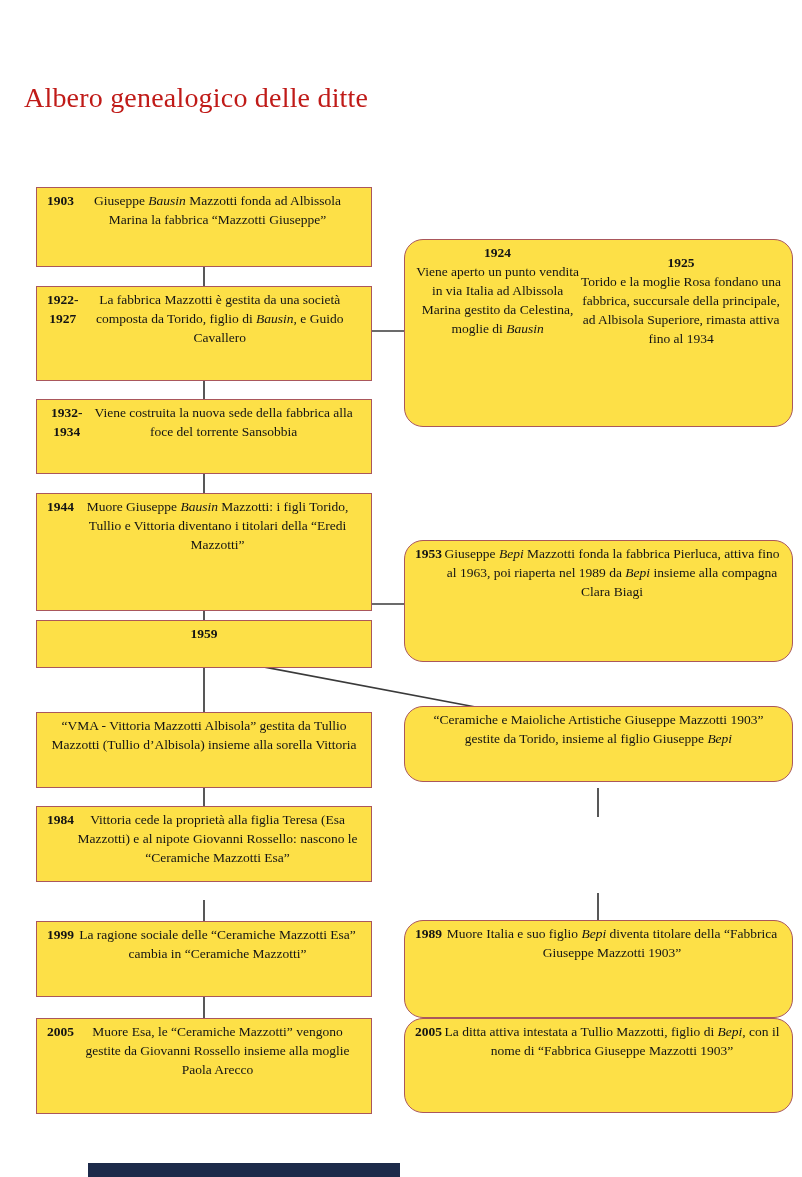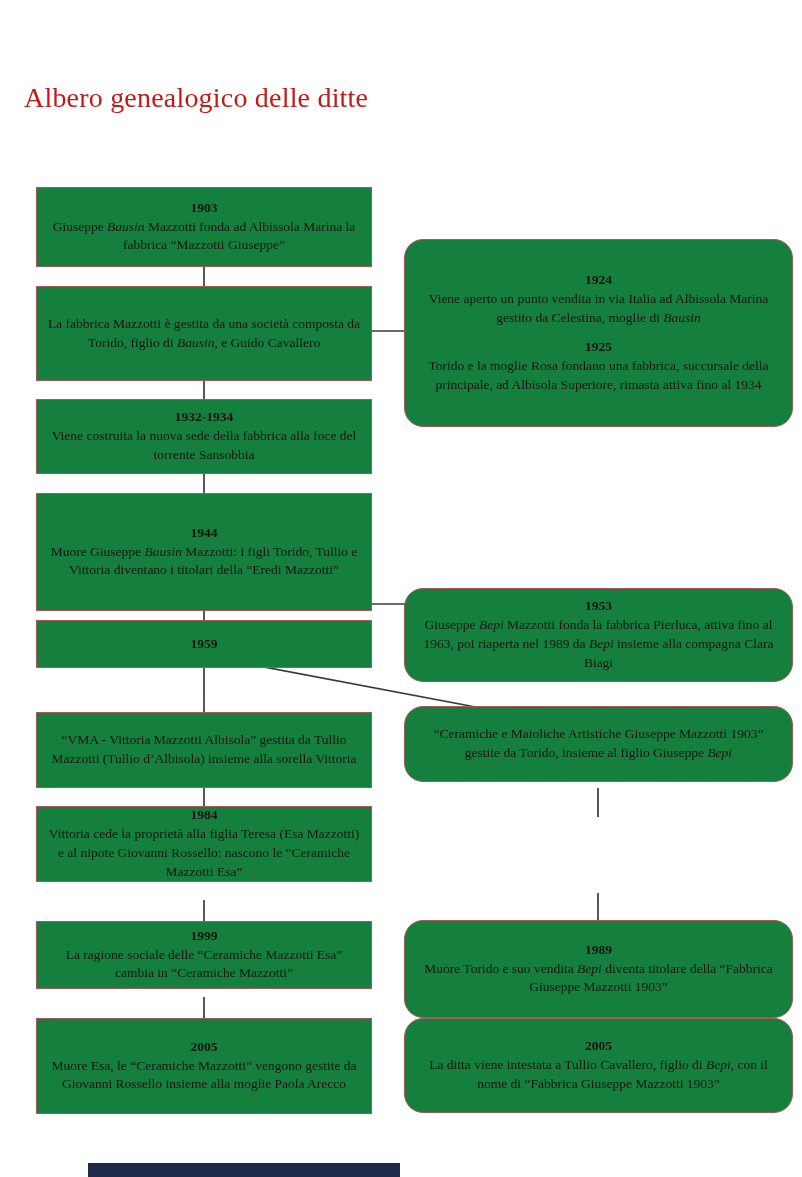--- a/index.html
+++ b/index.html
@@ -30,8 +30,8 @@
   .box{
     position:absolute;
     border:1.6px solid var(--box_border);
-    background:#15803d;
-    display:flex;flex-direction:column;
+    background:#fde047;
+    display:flex;flex-direction:row;
     justify-content:center;
     text-align:center;
     font-size:13.5px;line-height:1.4;

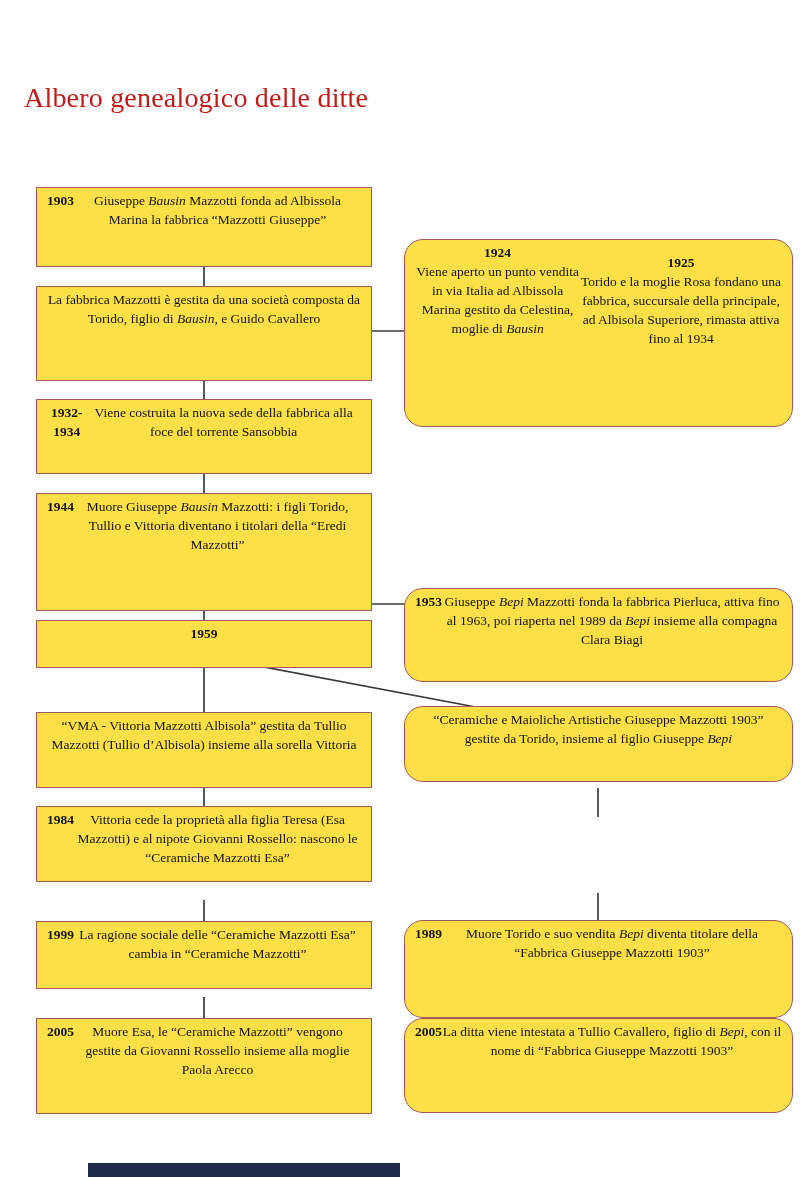--- a/index.html
+++ b/index.html
@@ -78,6 +78,7 @@
   </div>
 
   <div class="box col-left" style="top:286px;height:95px">
+    <div class="year">1922-1927</div>
     <div class="text"><span>La fabbrica Mazzotti è gestita da una società composta da Torido, figlio di </span><span style="font-style: italic;">Bausin</span><span>, e Guido Cavallero</span></div>
   </div>
 

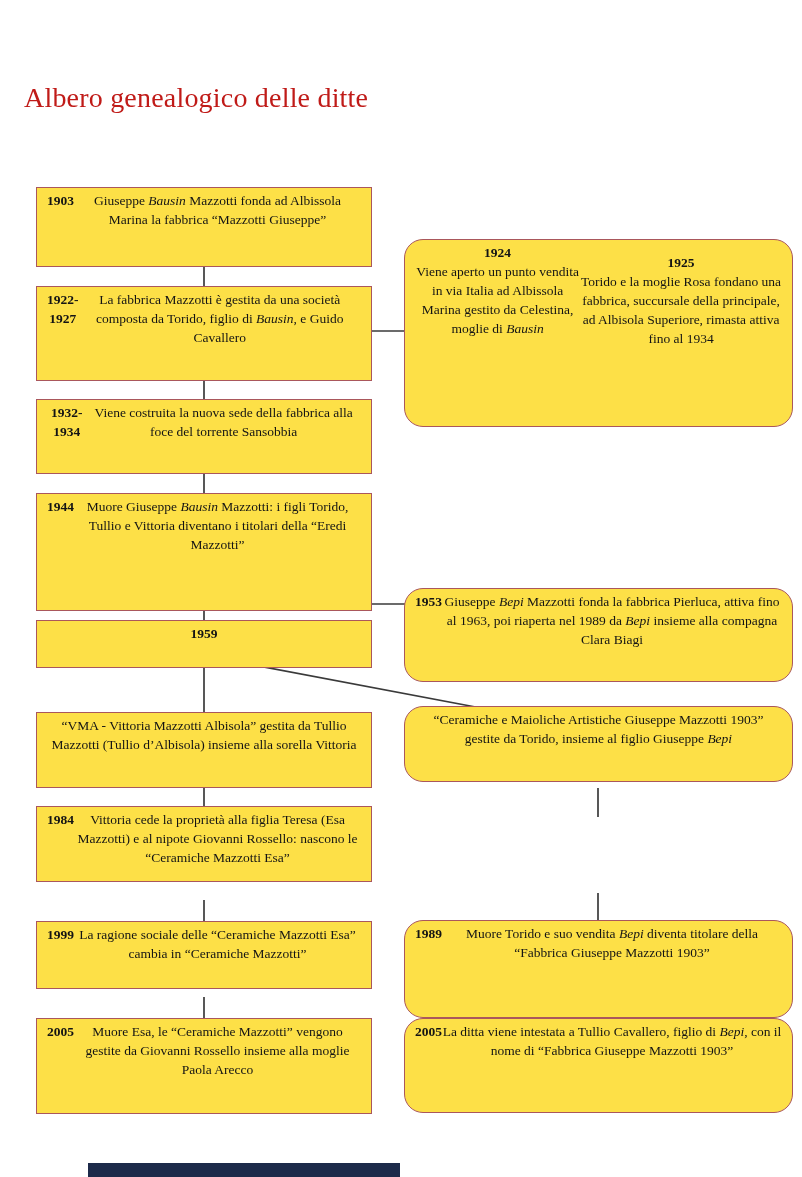--- a/index.html
+++ b/index.html
@@ -126,7 +126,7 @@
     </div>
   </div>
 
-  <div class="box col-right" style="top:588px;height:94px">
+  <div class="box col-right" style="top:540px;height:122px">
     <div class="year">1953</div>
     <div class="text"><span>Giuseppe </span><span style="font-style: italic;">Bepi</span><span> Mazzotti fonda la fabbrica Pierluca, attiva fino al 1963, poi riaperta nel 1989 da </span><span style="font-style: italic;">Bepi</span><span> insieme alla compagna Clara Biagi</span></div>
   </div>

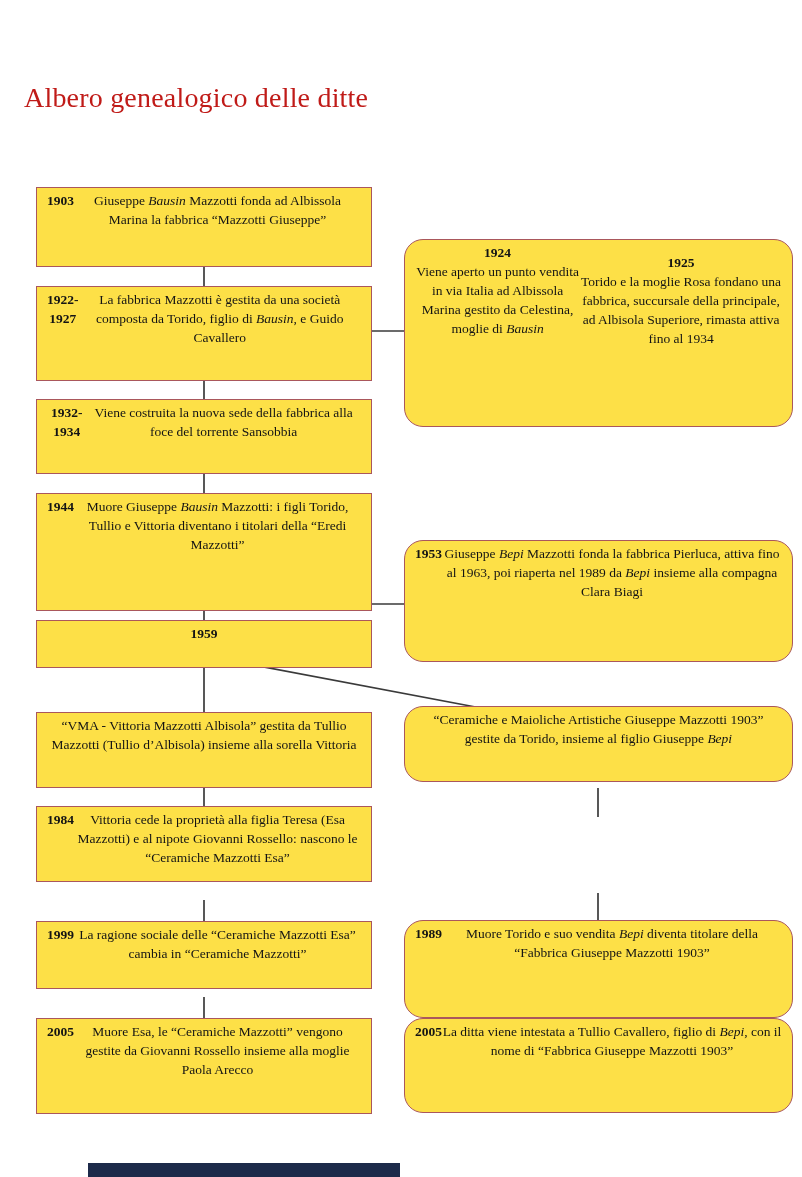--- a/index.html
+++ b/index.html
@@ -105,7 +105,7 @@
     <div class="text"><span>Vittoria cede la proprietà alla figlia Teresa (Esa Mazzotti) e al nipote Giovanni Rossello: nascono le “Ceramiche Mazzotti Esa”</span></div>
   </div>
 
-  <div class="box col-left" style="top:921px;height:68px">
+  <div class="box col-left" style="top:921px;height:76px">
     <div class="year">1999</div>
     <div class="text"><span>La ragione sociale delle “Ceramiche Mazzotti Esa” cambia in “Ceramiche Mazzotti”</span></div>
   </div>

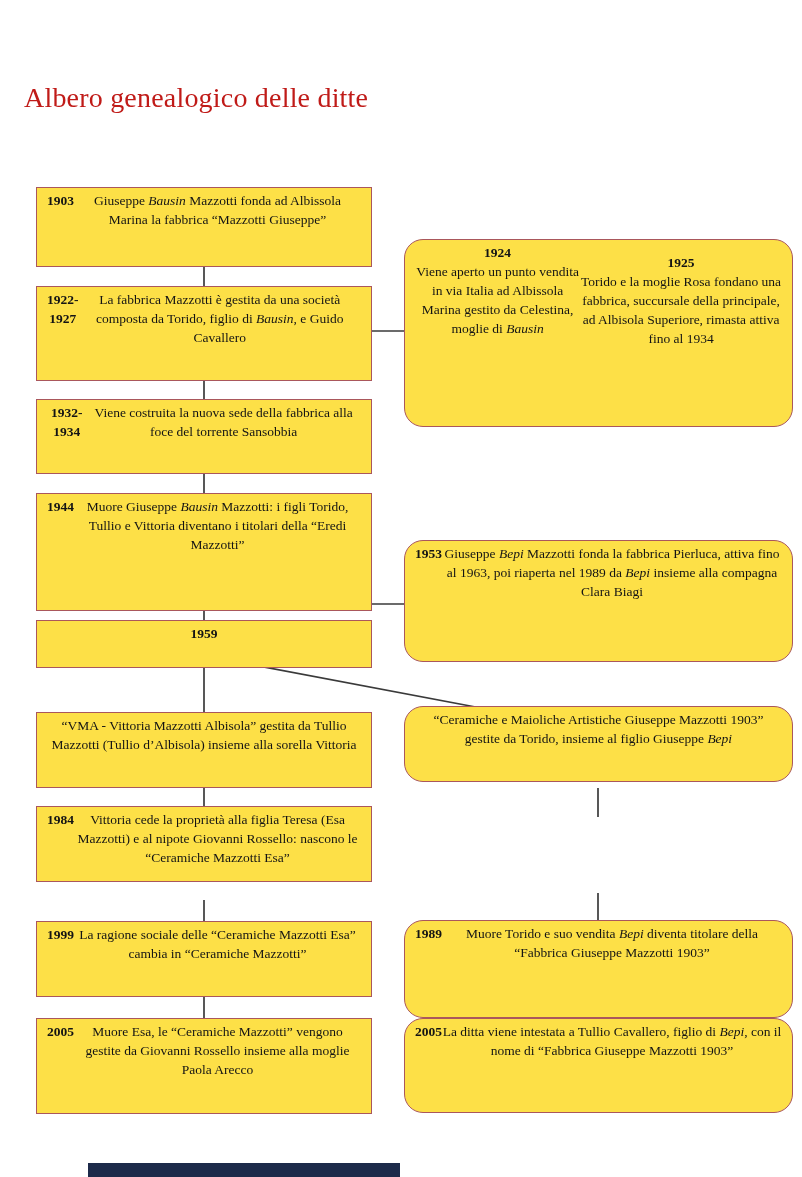--- a/index.html
+++ b/index.html
@@ -138,7 +138,7 @@
 
   <div class="box col-right" style="top:920px;height:98px">
     <div class="year">1989</div>
-    <div class="text"><span>Muore Torido e suo vendita </span><span style="font-style: italic;">Bepi</span><span> diventa titolare della “Fabbrica Giuseppe Mazzotti 1903”</span></div>
+    <div class="text"><span>Muore Italia e suo figlio </span><span style="font-style: italic;">Bepi</span><span> diventa titolare della “Fabbrica Giuseppe Mazzotti 1903”</span></div>
   </div>
 
   <div class="box col-right" style="top:1018px;height:95px">

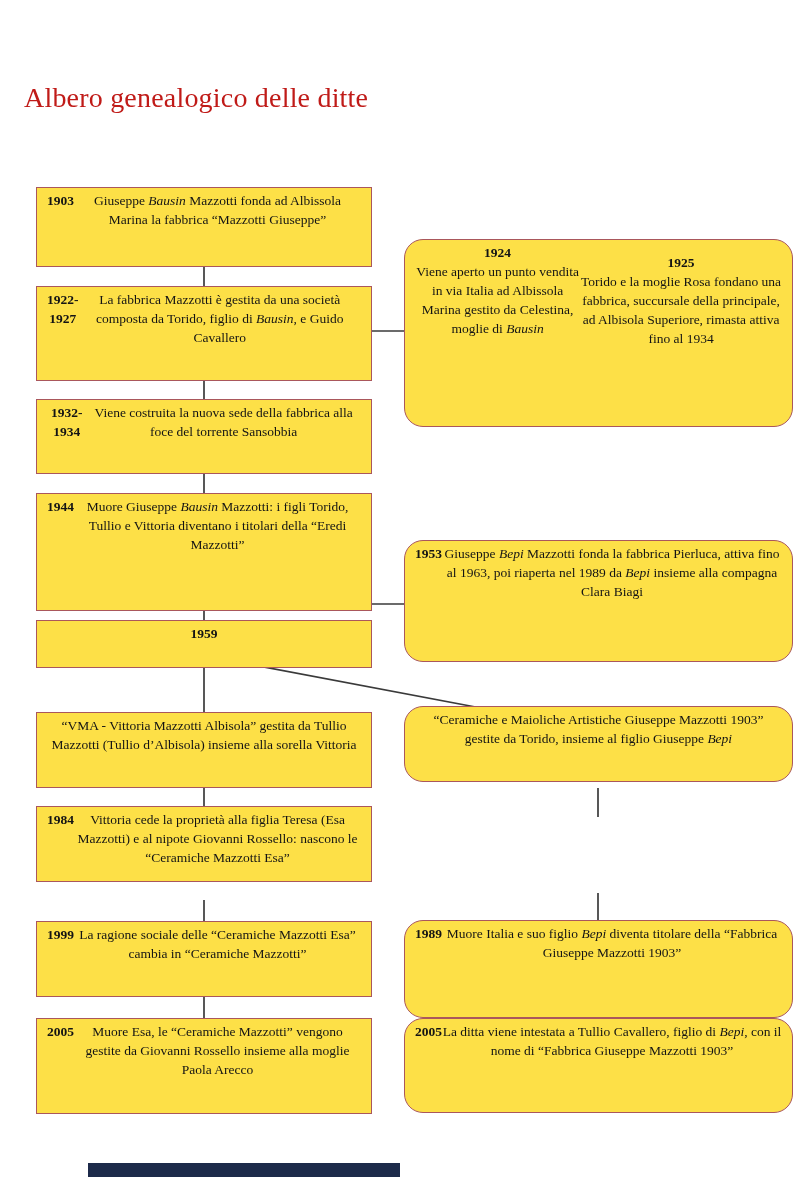--- a/index.html
+++ b/index.html
@@ -143,7 +143,7 @@
 
   <div class="box col-right" style="top:1018px;height:95px">
     <div class="year">2005</div>
-    <div class="text"><span>La ditta viene intestata a Tullio Cavallero, figlio di </span><span style="font-style: italic;">Bepi</span><span>, con il nome di “Fabbrica Giuseppe Mazzotti 1903”</span></div>
+    <div class="text"><span>La ditta attiva intestata a Tullio Mazzotti, figlio di </span><span style="font-style: italic;">Bepi</span><span>, con il nome di “Fabbrica Giuseppe Mazzotti 1903”</span></div>
   </div>
 
   <div id="footer-bar"></div>

